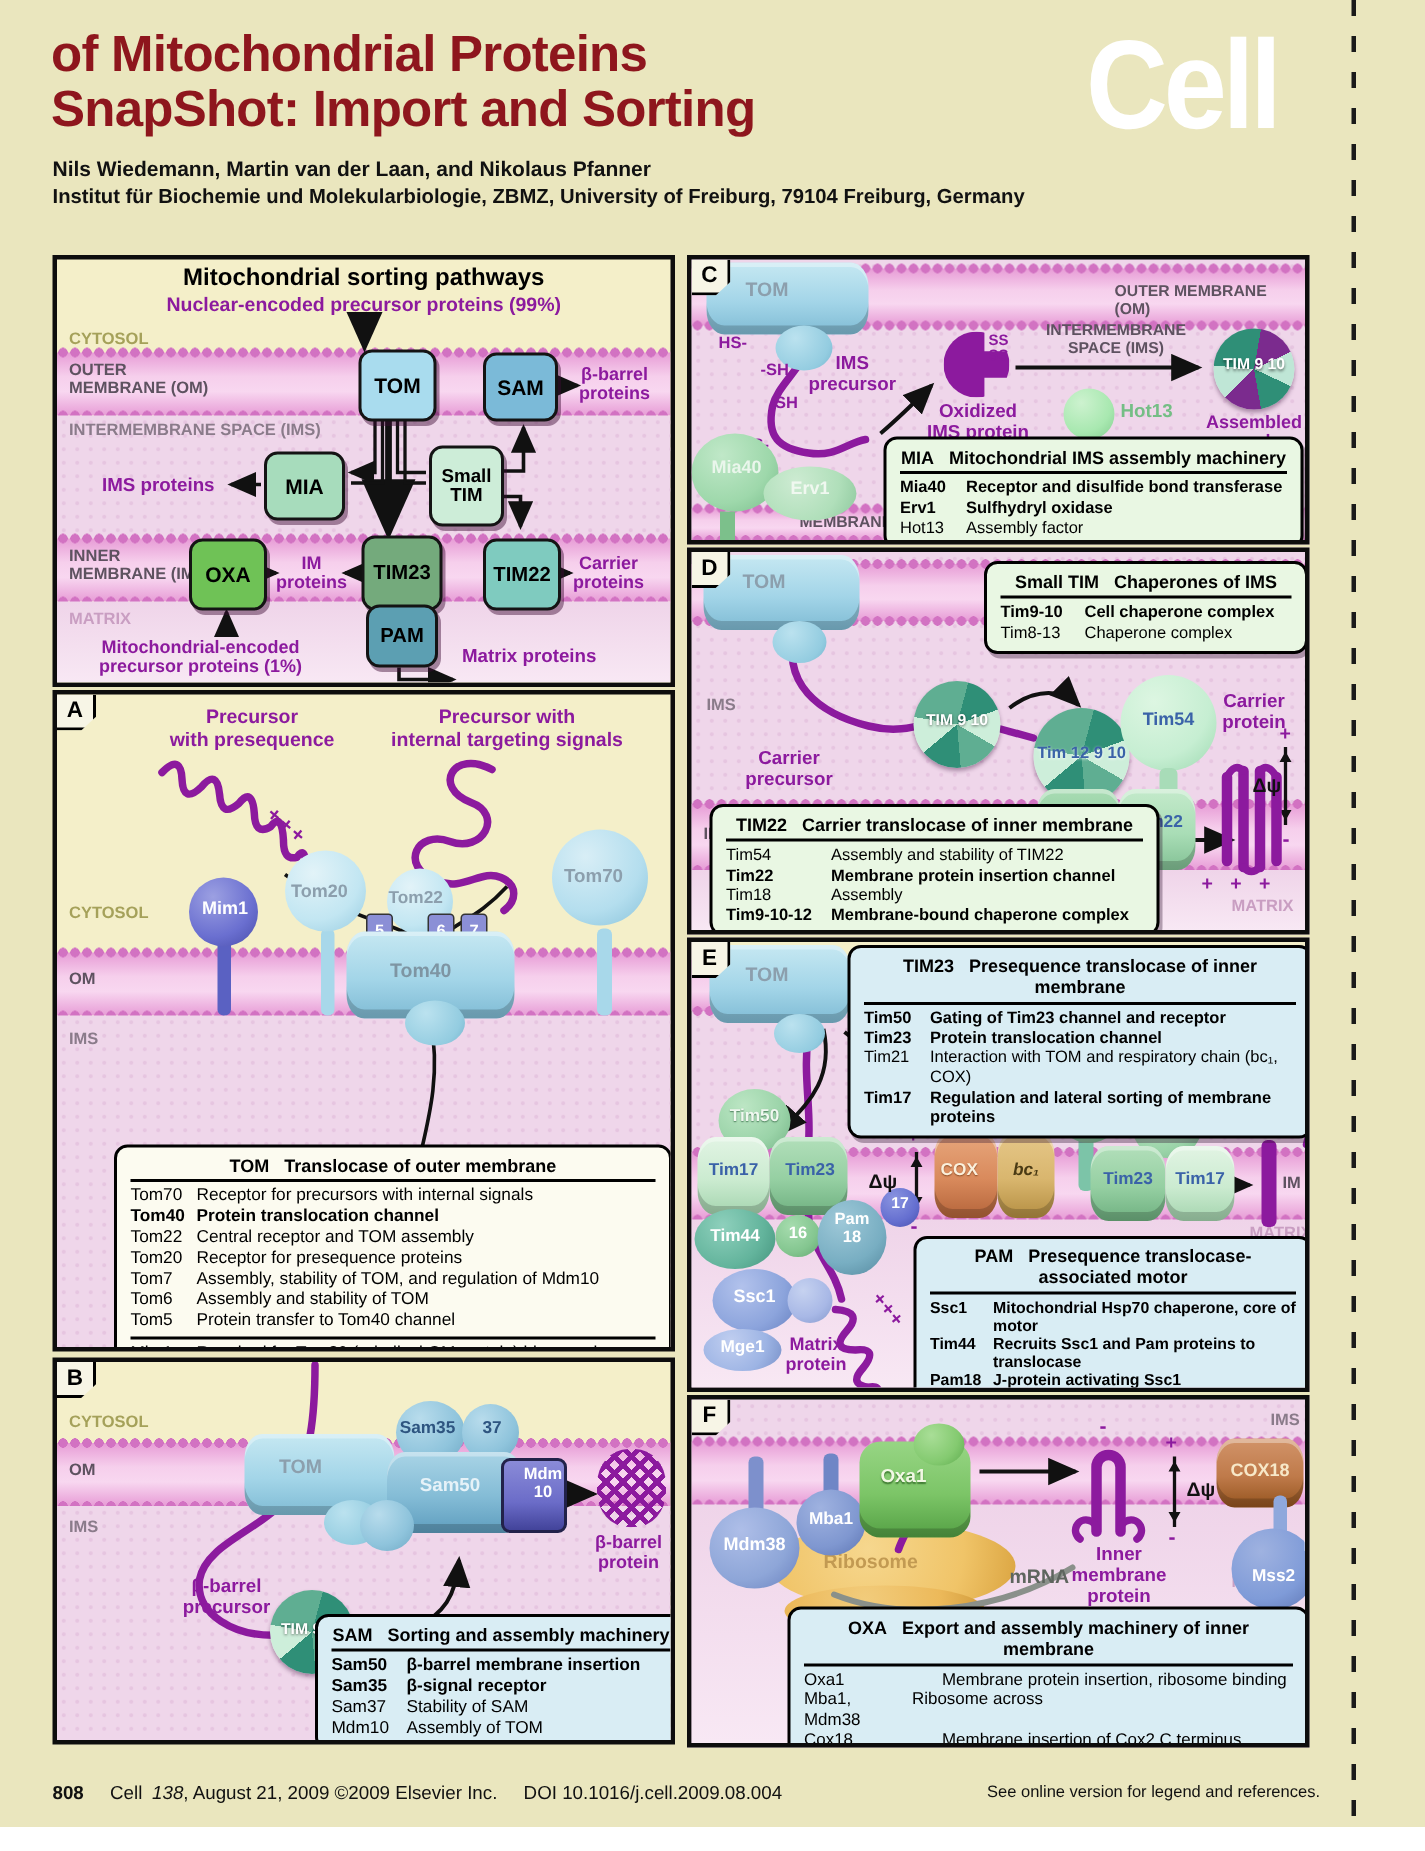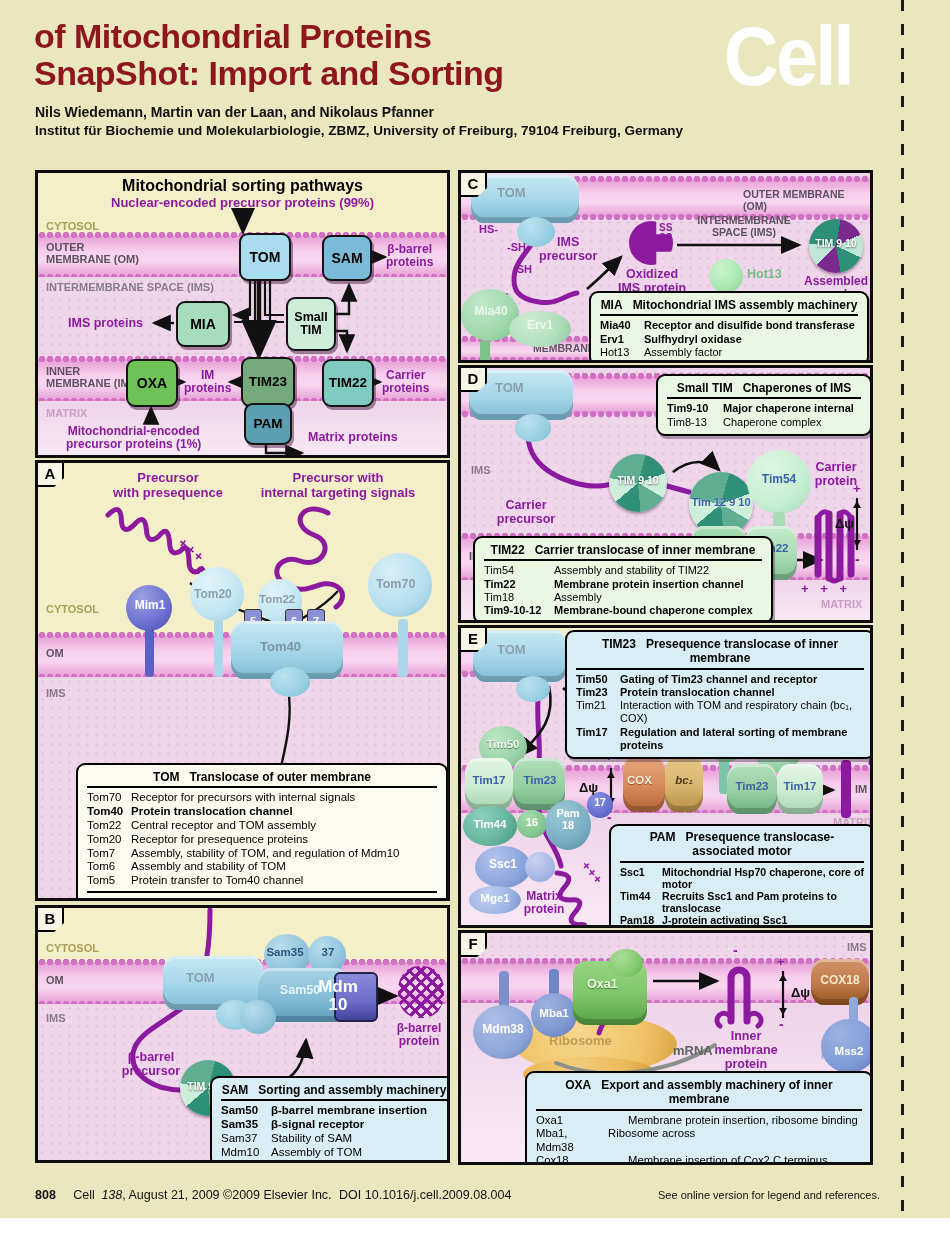--- a/index.html
+++ b/index.html
@@ -412,7 +412,7 @@
       <div class="hd"><span class="abbr">Small TIM</span><span>Chaperones of IMS</span></div>
       <div class="row b">
           <span class="nm" style="width:56px">Tim9-10</span>
-          <span class="ds">Major chaperone internal</span>
+          <span class="ds">Cell chaperone complex</span>
         </div>
       <div class="row">
           <span class="nm" style="width:56px">Tim8-13</span>

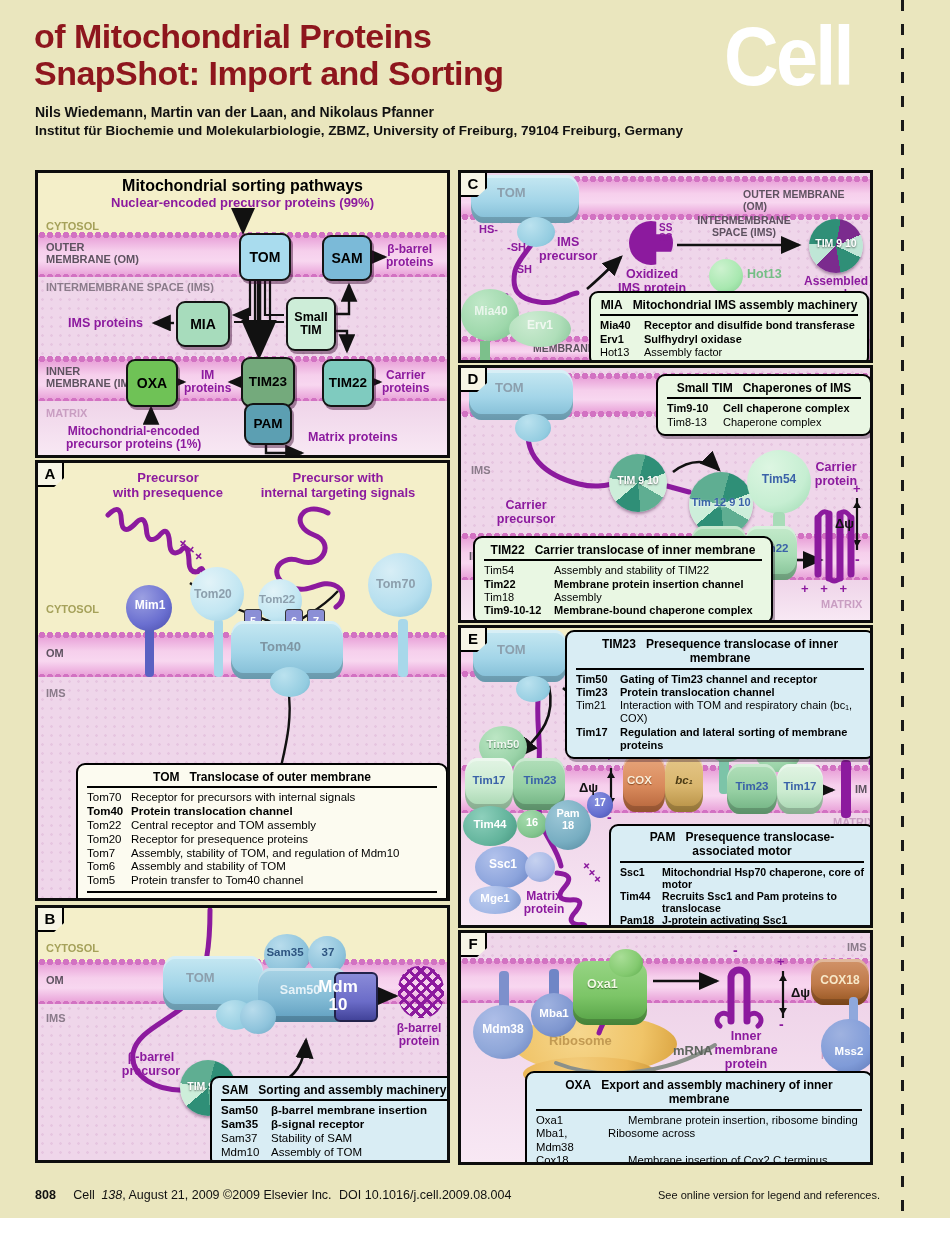--- a/index.html
+++ b/index.html
@@ -258,7 +258,7 @@
     <div class="wl" style="left:232px;top:76px;width:60px;font-size:12.5px;color:#E6F2F8">Sam50</div>
     <div class="ball" style="left:202px;top:92px;width:36px;height:34px;background:radial-gradient(circle at 35% 28%,#B8DCEC,#8FC4DC 60%,#6FA8C4)"></div>
     <div class="abs" style="left:296px;top:64px;width:40px;height:46px;background:linear-gradient(180deg,#8A8BD8,#6B6CC8 60%,#42439A);border:2px solid #22224a;border-radius:6px"></div>
-    <div class="wl" style="left:280px;top:70px;width:40px;font-size:17px">Mdm
+    <div class="wl" style="left:304px;top:70px;width:40px;font-size:11px">Mdm
 10</div>
 
     <div class="abs" style="left:360px;top:58px;width:46px;height:52px;border-radius:45%;background:repeating-linear-gradient(45deg,#8C1A9E 0 3px,transparent 3px 8px),repeating-linear-gradient(-45deg,#8C1A9E 0 3px,transparent 3px 8px)"></div>

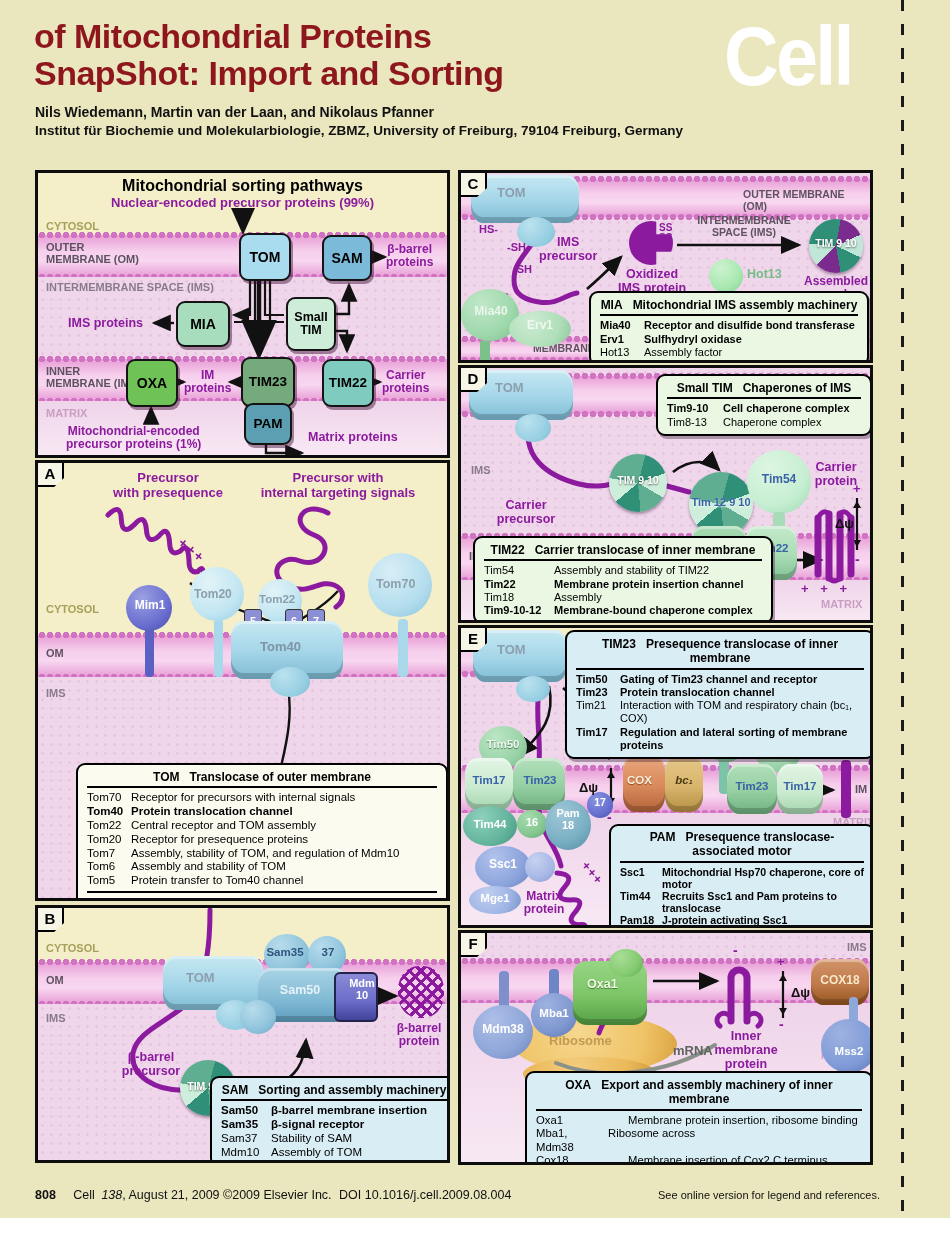--- a/index.html
+++ b/index.html
@@ -631,7 +631,7 @@
     <span class="b">808</span>
     <span style="margin-left:14px">Cell</span>
     <i style="margin-left:3px">138</i><span>, August 21, 2009 ©2009 Elsevier Inc.</span>
-    <span style="margin-left:4px">DOI 10.1016/j.cell.2009.08.004</span>
+    <span style="margin-left:14px">DOI 10.1016/j.cell.2009.08.004</span>
   </div>
   <div class="footerR">See online version for legend and references.</div>
   <div class="bottomstrip"></div>

